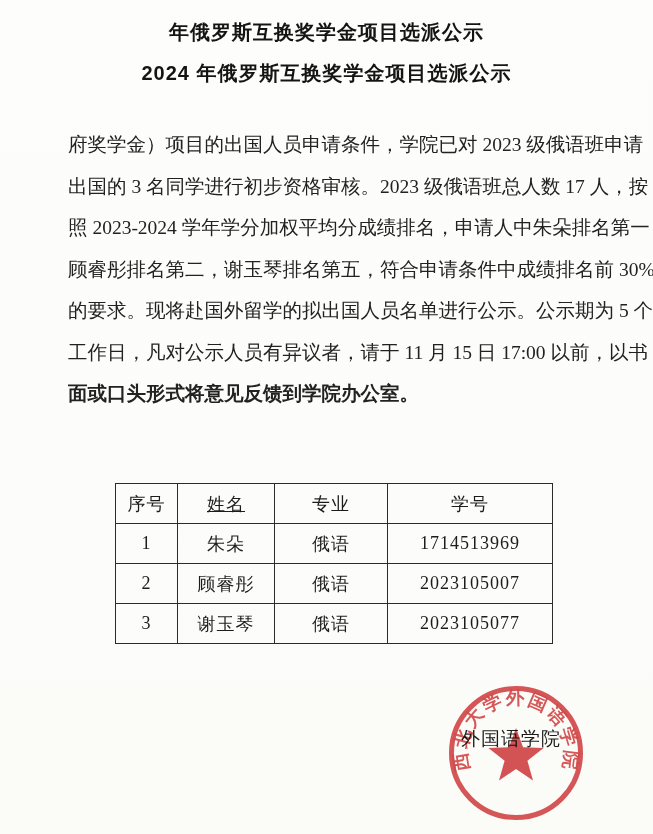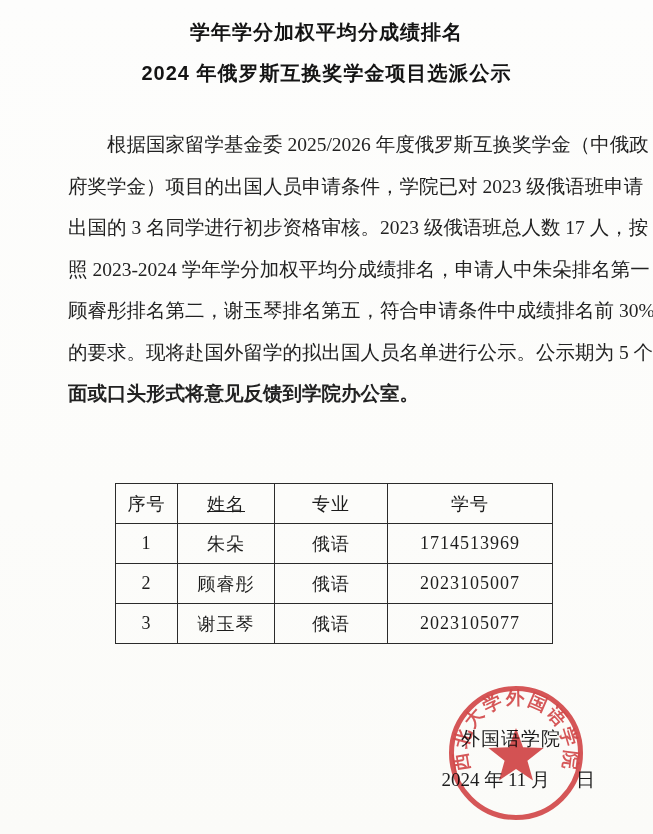--- a/index.html
+++ b/index.html
@@ -86,7 +86,7 @@
 
 <div class="page">
 
-  <div class="title title1">学年学分加权平均分成绩排名</div>
+  <div class="title title1">年俄罗斯互换奖学金项目选派公示</div>
   <div class="title title2">2024 年俄罗斯互换奖学金项目选派公示</div>
 
   <div class="bodytext">

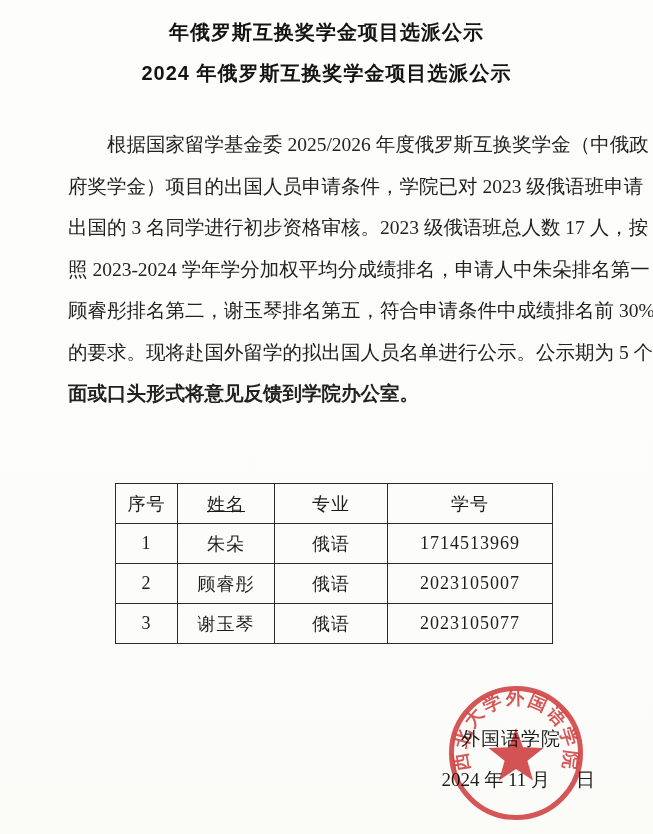--- a/index.html
+++ b/index.html
@@ -90,7 +90,6 @@
   <div class="title title2">2024 年俄罗斯互换奖学金项目选派公示</div>
 
   <div class="bodytext">
-    <div class="bline first">根据国家留学基金委 2025/2026 年度俄罗斯互换奖学金（中俄政</div>
     <div class="bline">府奖学金）项目的出国人员申请条件，学院已对 2023 级俄语班申请</div>
     <div class="bline">出国的 3 名同学进行初步资格审核。2023 级俄语班总人数 17 人，按</div>
     <div class="bline">照 2023-2024 学年学分加权平均分成绩排名，申请人中朱朵排名第一，</div>

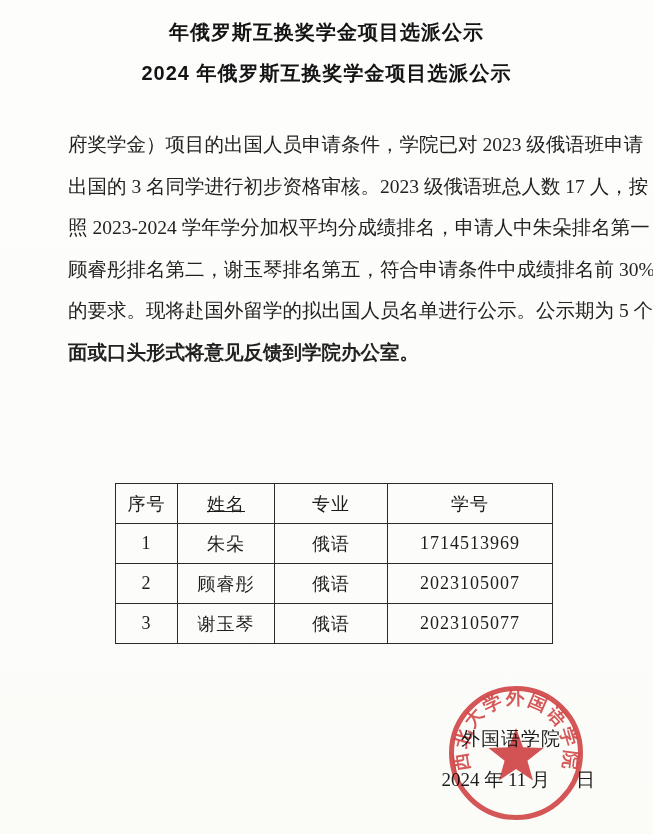--- a/index.html
+++ b/index.html
@@ -95,6 +95,7 @@
     <div class="bline">照 2023-2024 学年学分加权平均分成绩排名，申请人中朱朵排名第一，</div>
     <div class="bline">顾睿彤排名第二，谢玉琴排名第五，符合申请条件中成绩排名前 30%</div>
     <div class="bline">的要求。现将赴国外留学的拟出国人员名单进行公示。公示期为 5 个</div>
+    <div class="bline">工作日，凡对公示人员有异议者，请于 11 月 15 日 17:00 以前，以书</div>
     <div class="bline last">面或口头形式将意见反馈到学院办公室。</div>
   </div>
 

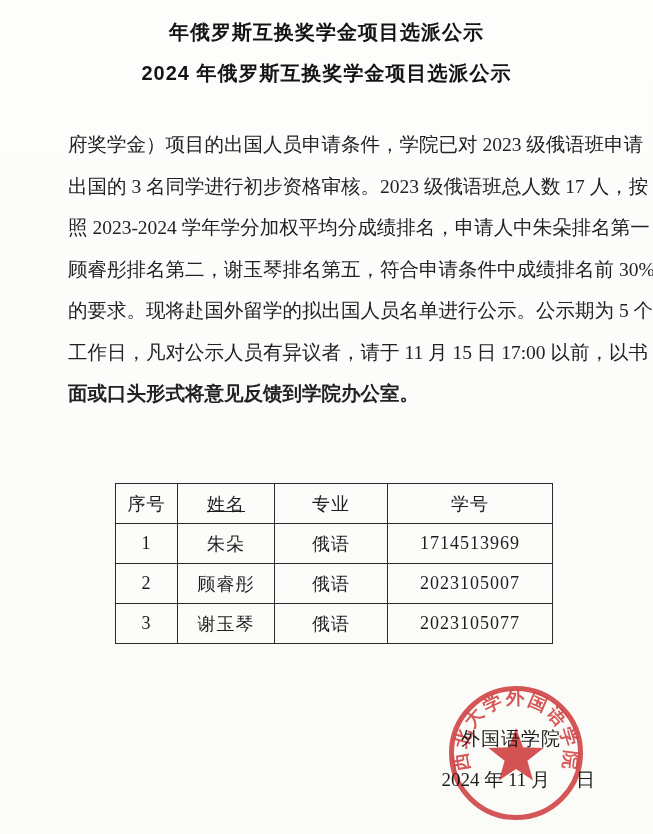--- a/index.html
+++ b/index.html
@@ -130,9 +130,6 @@
 
   <div class="sig-org">外国语学院</div>
 
-  <div class="sig-date">
-    <span>2024 年 11 月</span><span class="gap"></span><span>日</span>
-  </div>
 
   <svg class="stamp" viewBox="-70 -70 140 140" xmlns="http://www.w3.org/2000/svg">
     <g>

